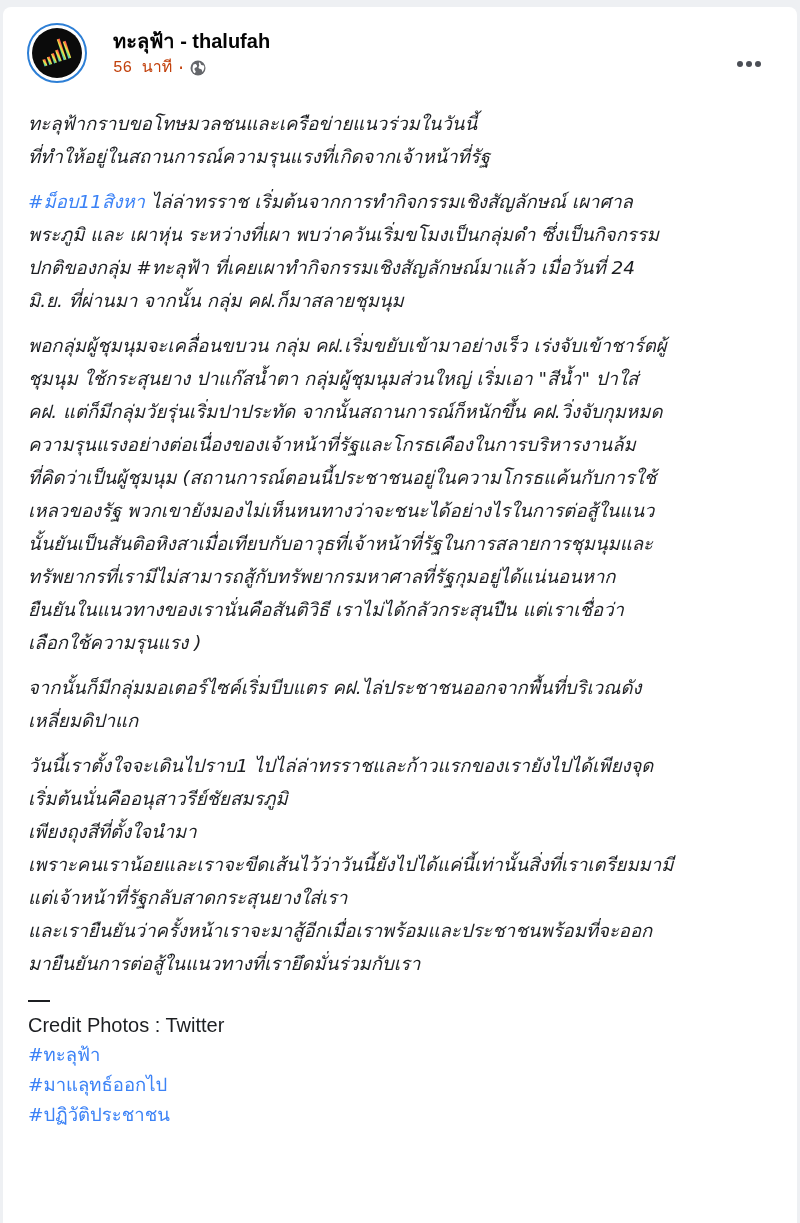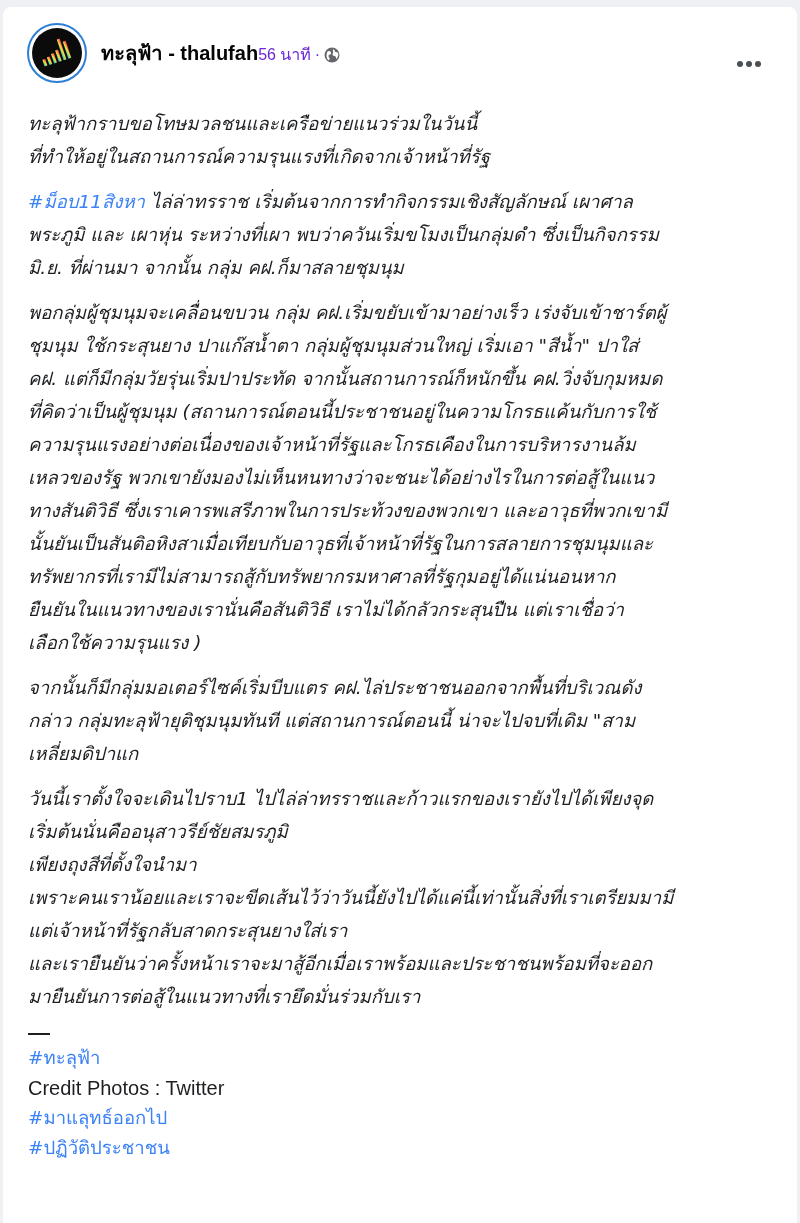--- a/index.html
+++ b/index.html
@@ -53,9 +53,9 @@
     }
     .avatar-inner svg { display: block; }
     .meta {
-      margin-left: 14px;
-      display: flex;
-      flex-direction: row;
+      margin-left: 26px;
+      display: flex;
+      flex-direction: column;
     }
     .page-name {
       font-family: "Liberation Sans", sans-serif;

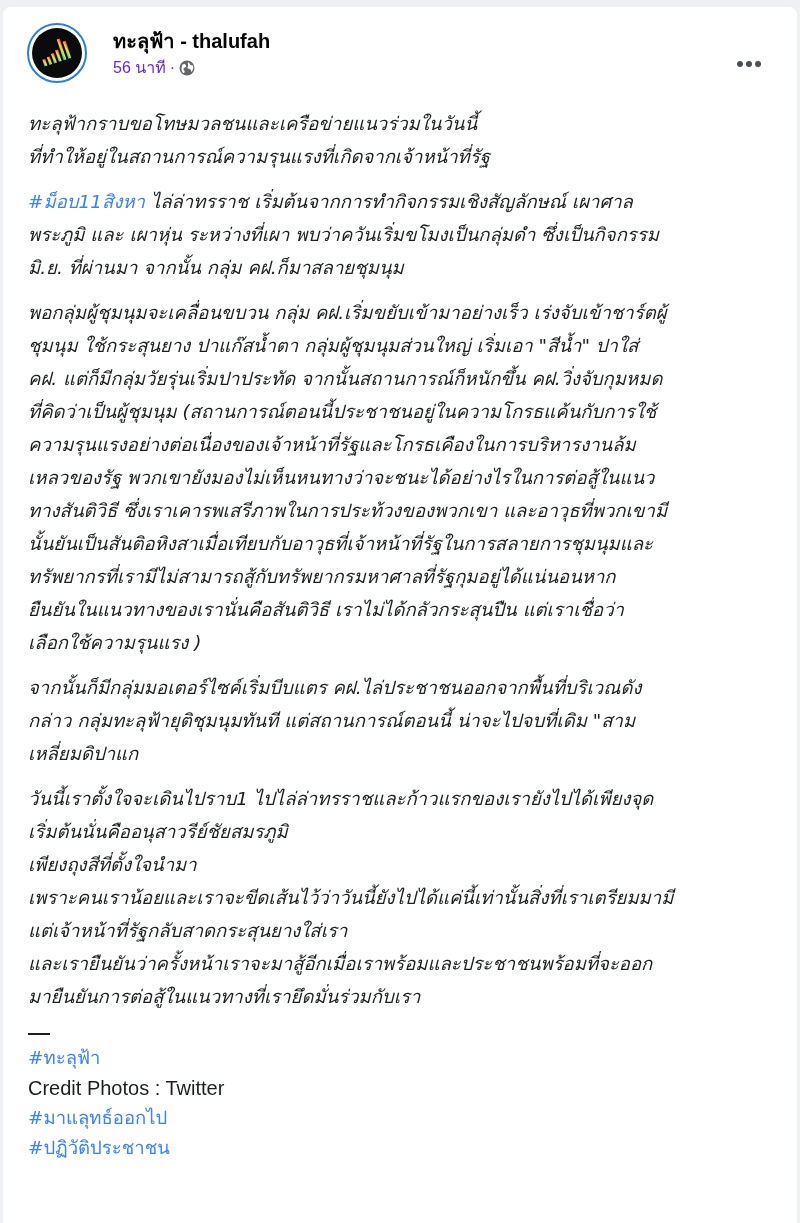--- a/index.html
+++ b/index.html
@@ -69,9 +69,9 @@
       display: flex;
       align-items: center;
       margin-top: 4px;
-      font-family: Liberation Sans, sans-serif;
+      font-family: Liberation Mono, monospace;
       font-size: 16px;
-      color: #6d28d9;
+      color: #c2410c;
       line-height: 20px;
     }
     .sub .dot { margin: 0 4px; }

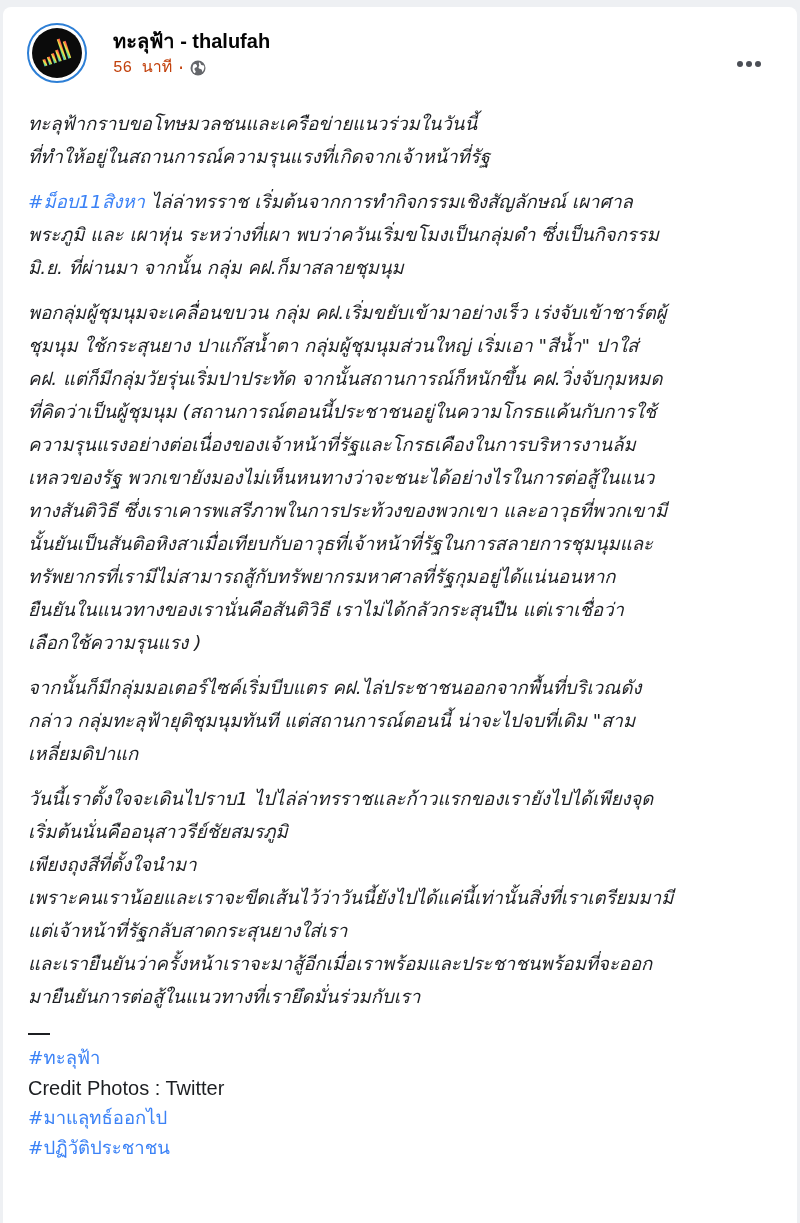--- a/index.html
+++ b/index.html
@@ -187,6 +187,7 @@
     <div class="para">
       <span class="line"><span class="hashtag">#ม็อบ11สิงหา</span><span> ไล่ล่าทรราช เริ่มต้นจากการทำกิจกรรมเชิงสัญลักษณ์ เผาศาล</span></span>
       <span class="line">พระภูมิ และ เผาหุ่น ระหว่างที่เผา พบว่าควันเริ่มขโมงเป็นกลุ่มดำ ซึ่งเป็นกิจกรรม</span>
+      <span class="line">ปกติของกลุ่ม #ทะลุฟ้า ที่เคยเผาทำกิจกรรมเชิงสัญลักษณ์มาแล้ว เมื่อวันที่ 24</span>
       <span class="line">มิ.ย. ที่ผ่านมา จากนั้น กลุ่ม คฝ.ก็มาสลายชุมนุม</span>
     </div>
 

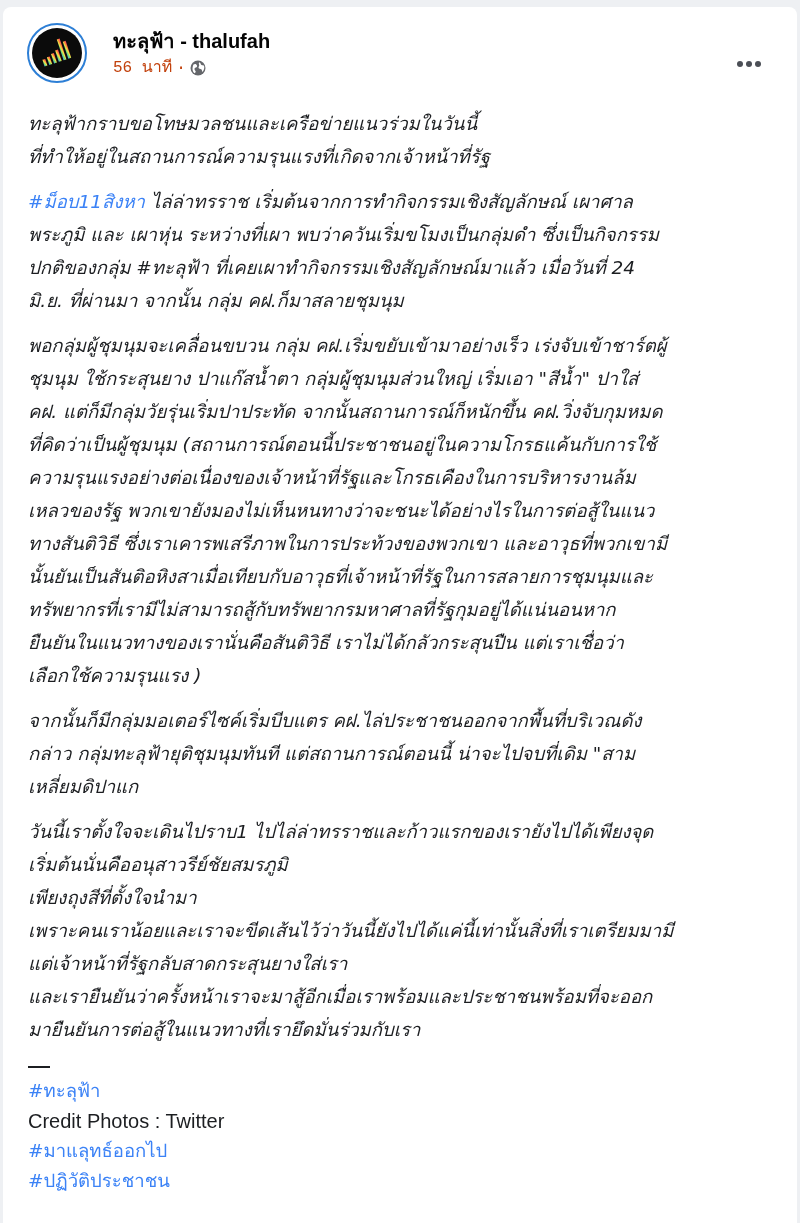--- a/index.html
+++ b/index.html
@@ -195,8 +195,8 @@
       <span class="line">พอกลุ่มผู้ชุมนุมจะเคลื่อนขบวน กลุ่ม คฝ.เริ่มขยับเข้ามาอย่างเร็ว เร่งจับเข้าชาร์ตผู้</span>
       <span class="line">ชุมนุม ใช้กระสุนยาง ปาแก๊สน้ำตา กลุ่มผู้ชุมนุมส่วนใหญ่ เริ่มเอา "สีน้ำ" ปาใส่</span>
       <span class="line">คฝ. แต่ก็มีกลุ่มวัยรุ่นเริ่มปาประทัด จากนั้นสถานการณ์ก็หนักขึ้น คฝ.วิ่งจับกุมหมด</span>
+      <span class="line">ความรุนแรงอย่างต่อเนื่องของเจ้าหน้าที่รัฐและโกรธเคืองในการบริหารงานล้ม</span>
       <span class="line">ที่คิดว่าเป็นผู้ชุมนุม (สถานการณ์ตอนนี้ประชาชนอยู่ในความโกรธแค้นกับการใช้</span>
-      <span class="line">ความรุนแรงอย่างต่อเนื่องของเจ้าหน้าที่รัฐและโกรธเคืองในการบริหารงานล้ม</span>
       <span class="line">เหลวของรัฐ พวกเขายังมองไม่เห็นหนทางว่าจะชนะได้อย่างไรในการต่อสู้ในแนว</span>
       <span class="line">ทางสันติวิธี ซึ่งเราเคารพเสรีภาพในการประท้วงของพวกเขา และอาวุธที่พวกเขามี</span>
       <span class="line">นั้นยันเป็นสันติอหิงสาเมื่อเทียบกับอาวุธที่เจ้าหน้าที่รัฐในการสลายการชุมนุมและ</span>

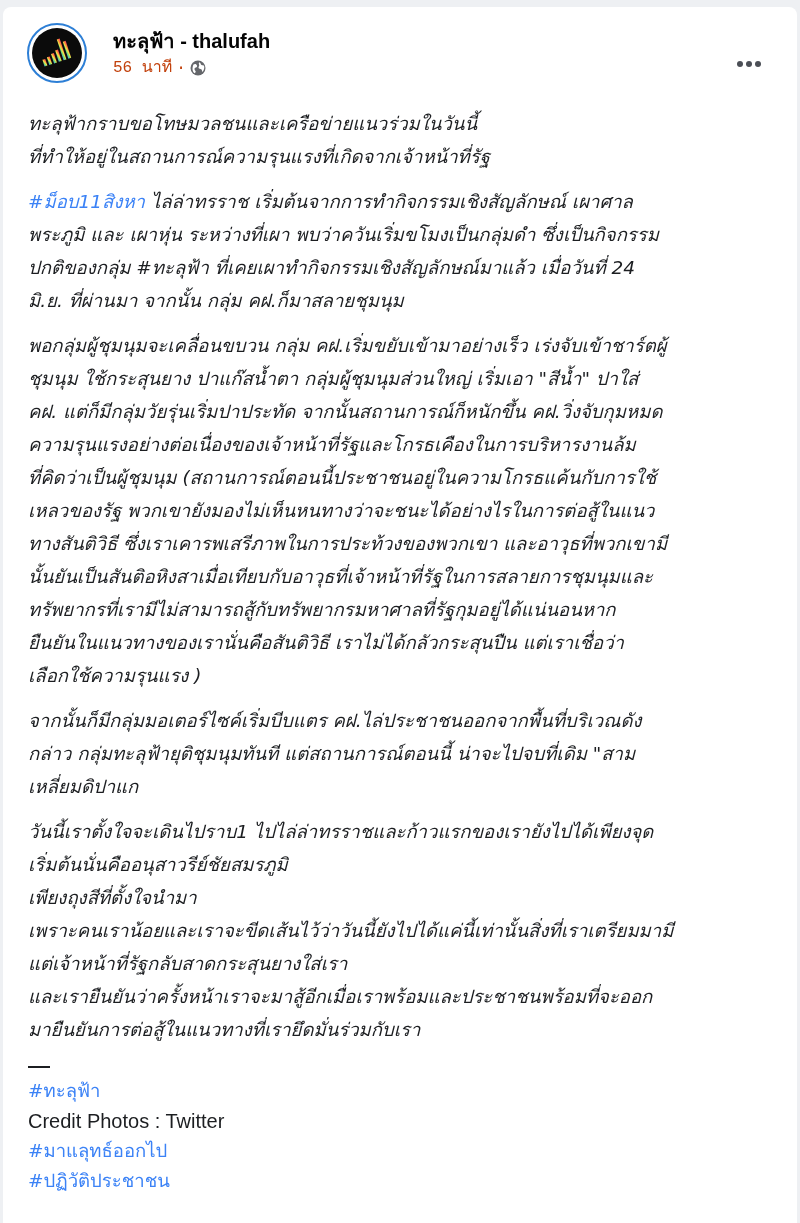--- a/index.html
+++ b/index.html
@@ -198,7 +198,6 @@
       <span class="line">ความรุนแรงอย่างต่อเนื่องของเจ้าหน้าที่รัฐและโกรธเคืองในการบริหารงานล้ม</span>
       <span class="line">ที่คิดว่าเป็นผู้ชุมนุม (สถานการณ์ตอนนี้ประชาชนอยู่ในความโกรธแค้นกับการใช้</span>
       <span class="line">เหลวของรัฐ พวกเขายังมองไม่เห็นหนทางว่าจะชนะได้อย่างไรในการต่อสู้ในแนว</span>
-      <span class="line">ทางสันติวิธี ซึ่งเราเคารพเสรีภาพในการประท้วงของพวกเขา และอาวุธที่พวกเขามี</span>
       <span class="line">นั้นยันเป็นสันติอหิงสาเมื่อเทียบกับอาวุธที่เจ้าหน้าที่รัฐในการสลายการชุมนุมและ</span>
       <span class="line">ทรัพยากรที่เรามีไม่สามารถสู้กับทรัพยากรมหาศาลที่รัฐกุมอยู่ได้แน่นอนหาก</span>
       <span class="line">ยืนยันในแนวทางของเรานั่นคือสันติวิธี เราไม่ได้กลัวกระสุนปืน แต่เราเชื่อว่า</span>

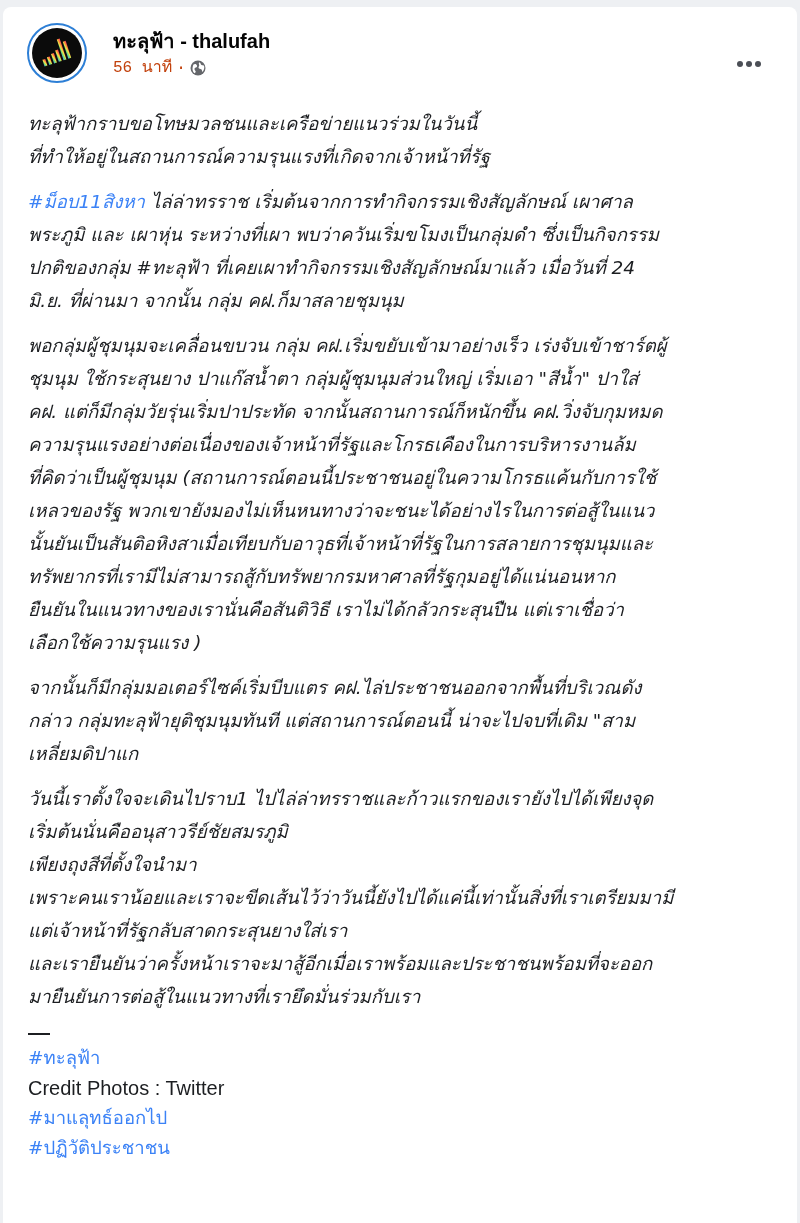--- a/index.html
+++ b/index.html
@@ -206,7 +206,6 @@
 
     <div class="para">
       <span class="line">จากนั้นก็มีกลุ่มมอเตอร์ไซค์เริ่มบีบแตร คฝ.ไล่ประชาชนออกจากพื้นที่บริเวณดัง</span>
-      <span class="line">กล่าว กลุ่มทะลุฟ้ายุติชุมนุมทันที แต่สถานการณ์ตอนนี้ น่าจะไปจบที่เดิม "สาม</span>
       <span class="line">เหลี่ยมดิปาแก</span>
     </div>
 

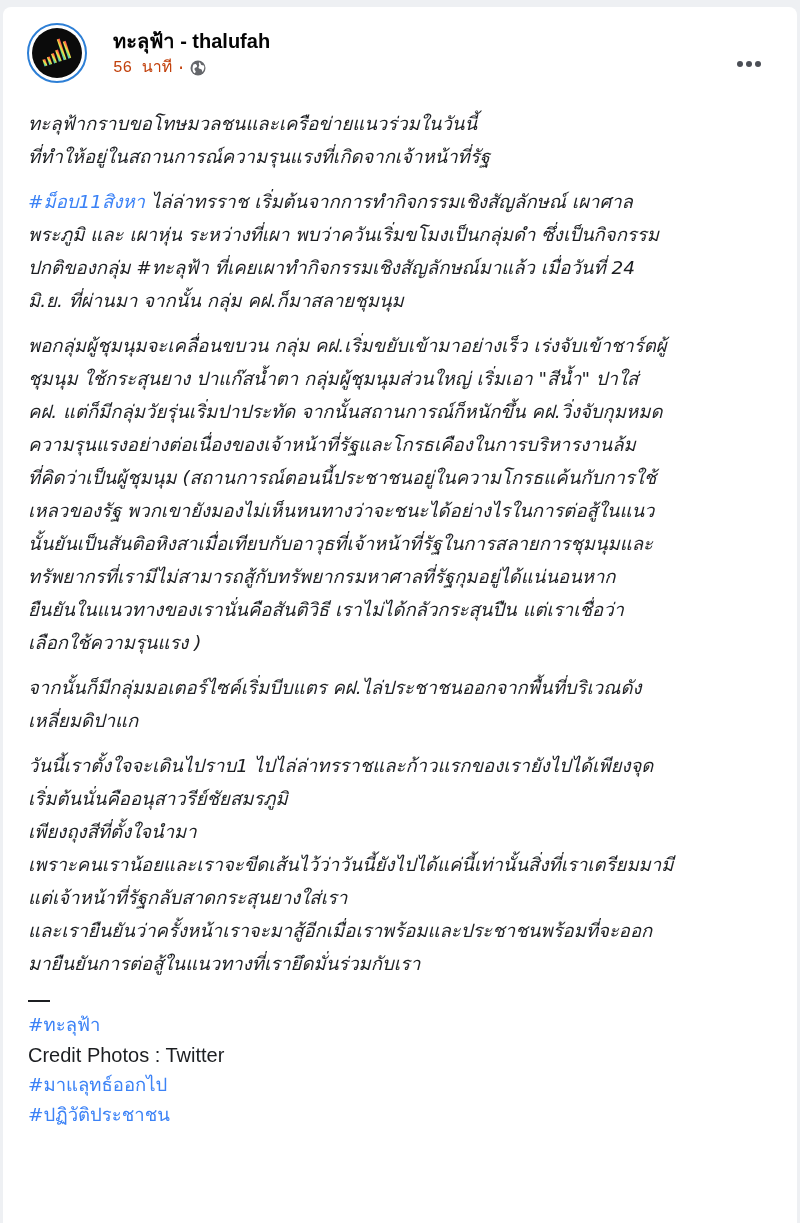--- a/index.html
+++ b/index.html
@@ -222,8 +222,8 @@
     <span class="divider"></span>
 
     <div class="footer-block">
+      <span class="line">Credit Photos : Twitter</span>
       <span class="line hashtag">#ทะลุฟ้า</span>
-      <span class="line">Credit Photos : Twitter</span>
       <span class="line hashtag">#มาแลุทธ์ออกไป</span>
       <span class="line hashtag">#ปฏิวัติประชาชน</span>
     </div>

